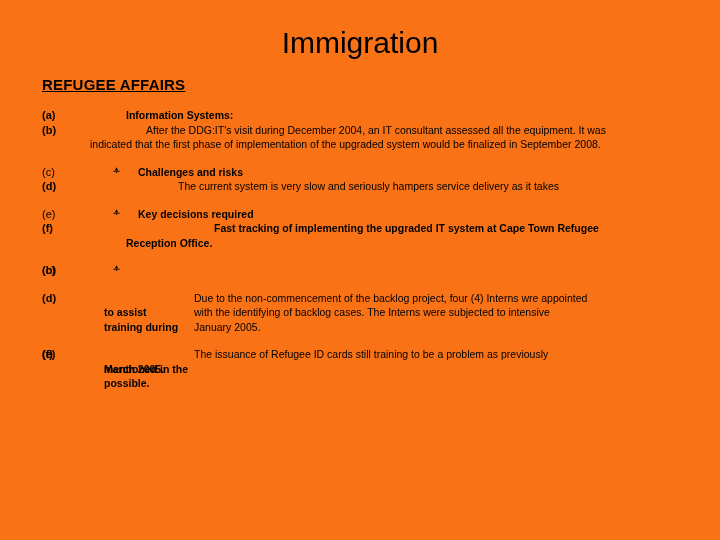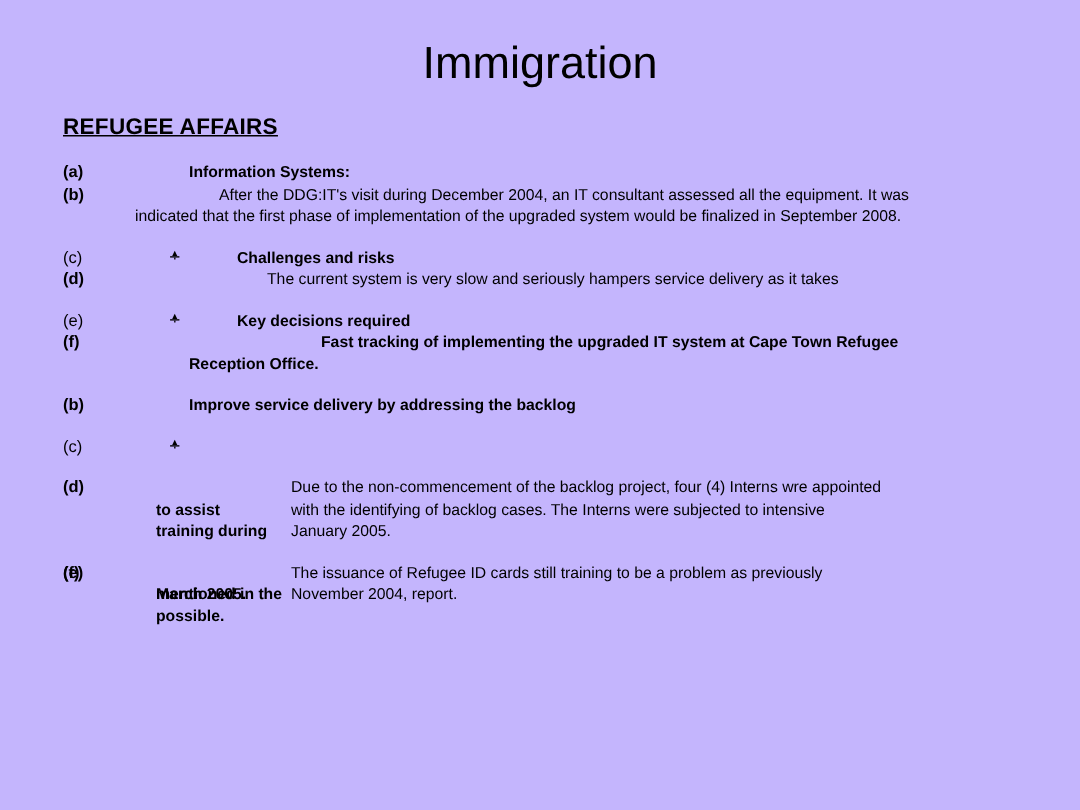--- a/index.html
+++ b/index.html
@@ -19,7 +19,7 @@
     position: relative;
     width: 720px;
     height: 540px;
-    background: #c4b5fd;
+    background: #f97316;
   }
   .slide-title {
     position: absolute;

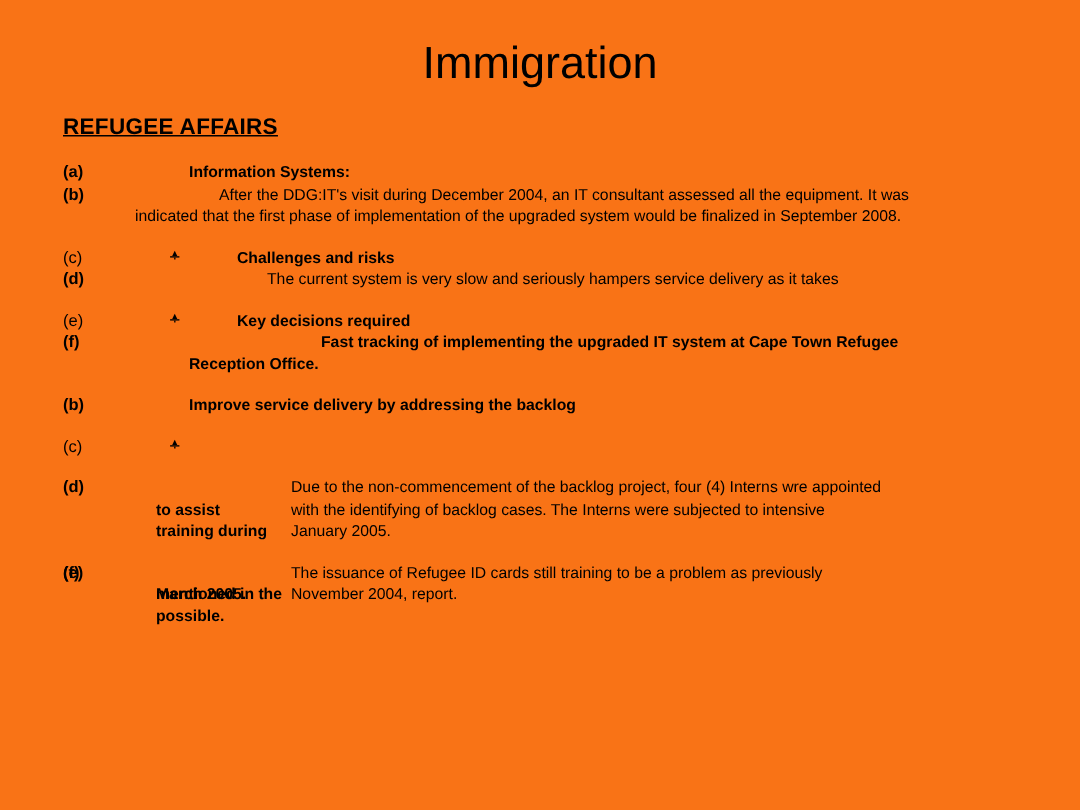--- a/index.html
+++ b/index.html
@@ -98,7 +98,7 @@
   .bullet-mark svg { display: block; }
   .bullet-text {
     display: block;
-    margin-left: 68px;
+    margin-left: 48px;
     font-weight: bold;
   }
 

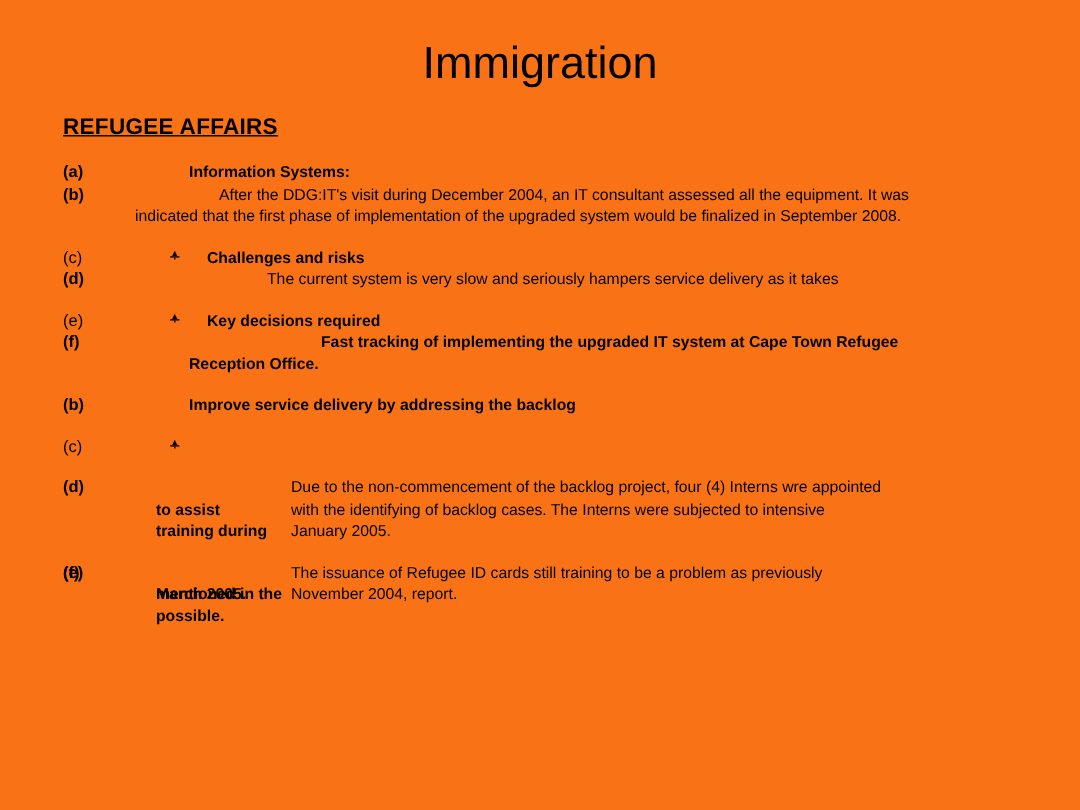--- a/index.html
+++ b/index.html
@@ -194,7 +194,6 @@
 
     <div class="row block">
       <span class="label b">(b)</span>
-      <span class="content txt-b">Improve service delivery by addressing the backlog</span>
     </div>
 
     <div class="row block">

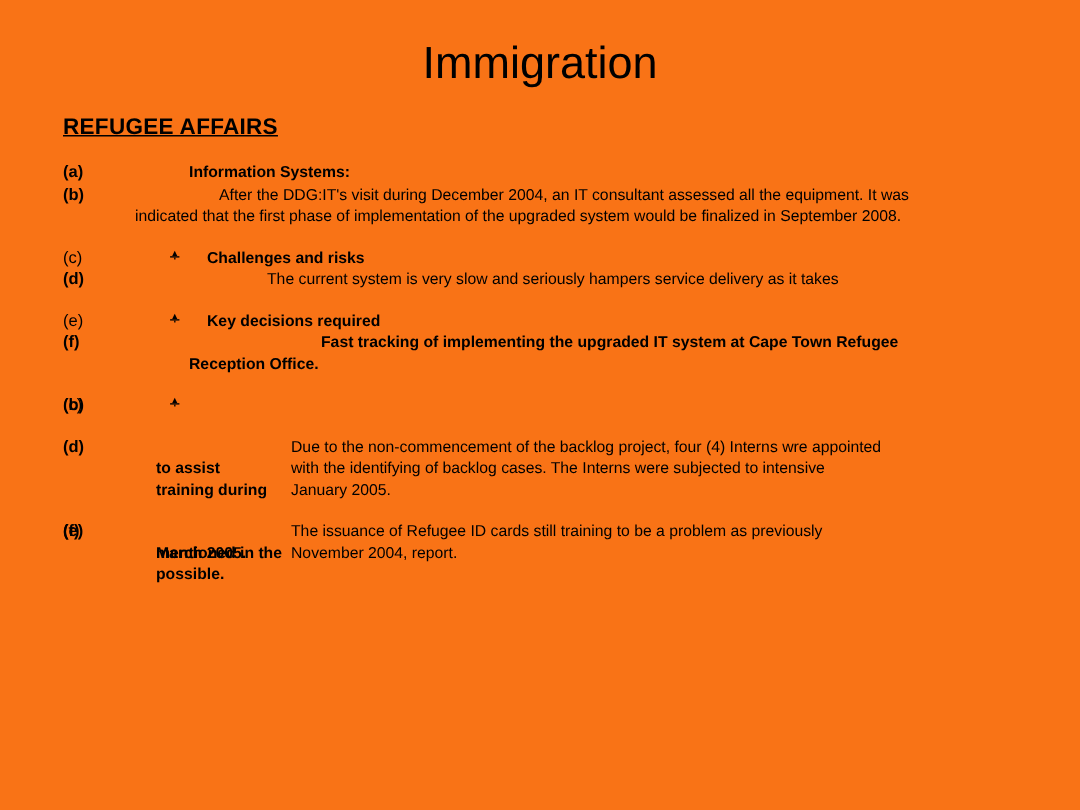--- a/index.html
+++ b/index.html
@@ -242,7 +242,6 @@
         </div>
         <div class="col-right">
           <div>The issuance of Refugee ID cards still training to be a problem as previously</div>
-          <div>November 2004, report.</div>
         </div>
       </div>
     </div>

